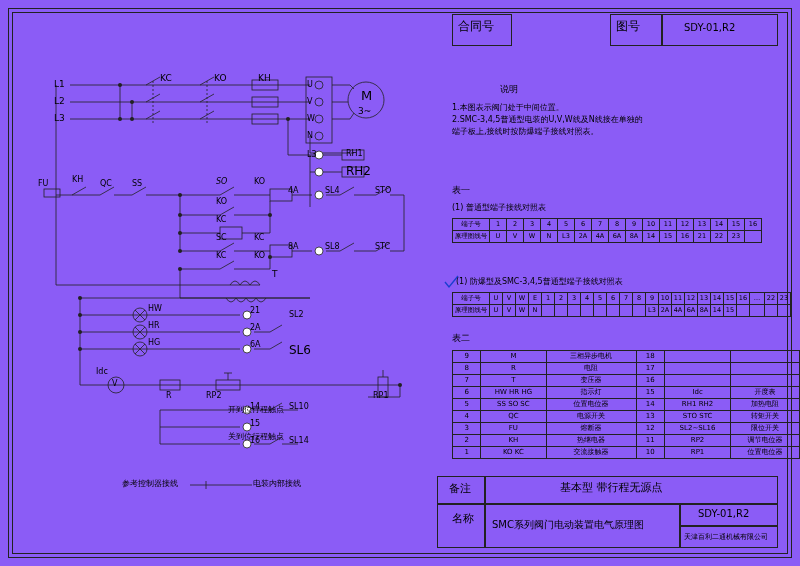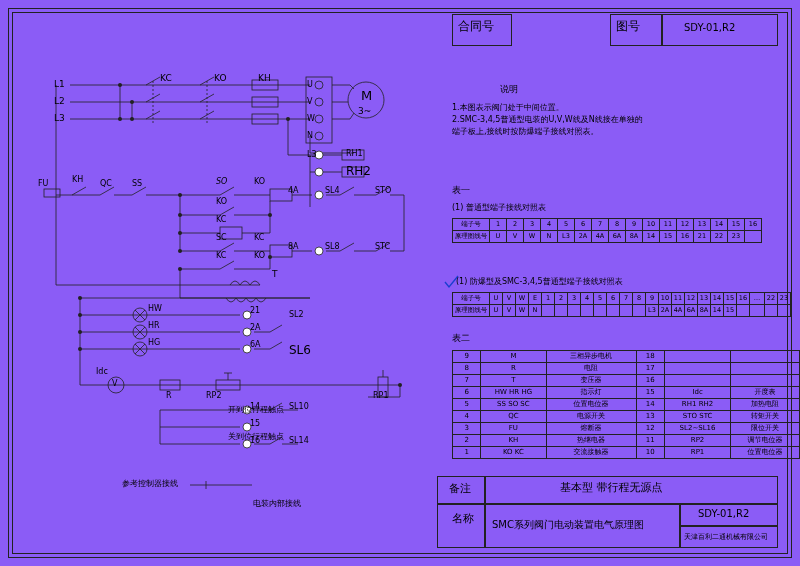--- a/index.html
+++ b/index.html
@@ -505,7 +505,7 @@
   <div class="t t8" style="left:289px;top:437px;font-size:8px;">SL14</div>
 
   <div class="t t8 cn" style="left:122px;top:480px;font-size:8px;">参考控制器接线</div>
-  <div class="t t8 cn" style="left:253px;top:480px;font-size:8px;margin-top:20px;">电装内部接线</div>
+  <div class="t t8 cn" style="left:253px;top:480px;font-size:8px;">电装内部接线</div>
 </div>
 
 </body></html>

